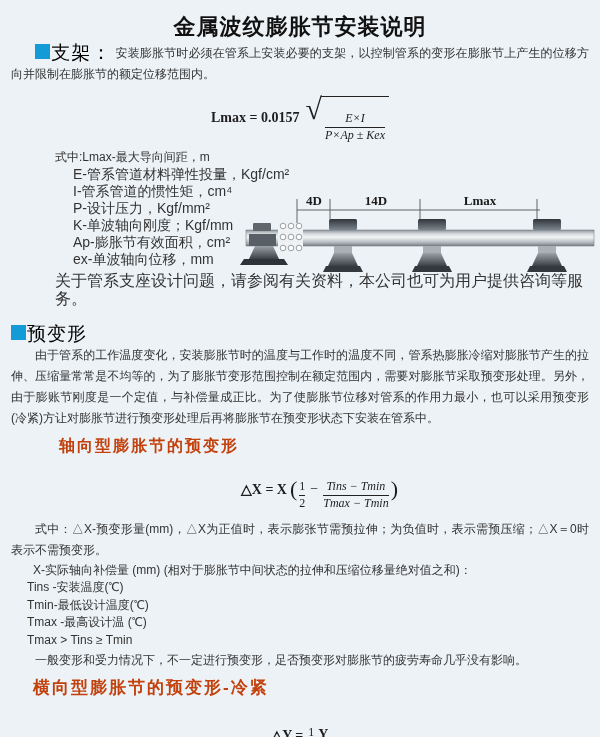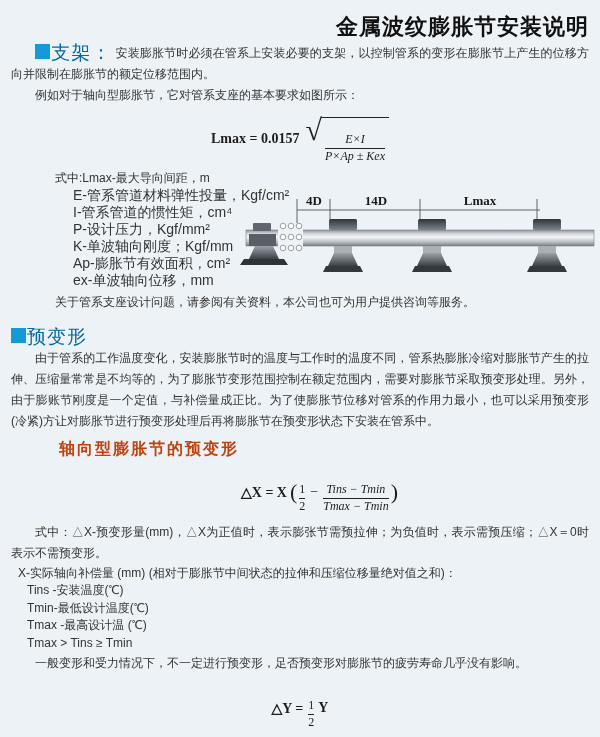--- a/index.html
+++ b/index.html
@@ -13,7 +13,7 @@
   }
   .page{padding:0 11px;position:relative;}
   .doc-title{
-    text-align:right;
+    text-align:center;
     font-size:22px;
     font-weight:bold;
     color:#111;

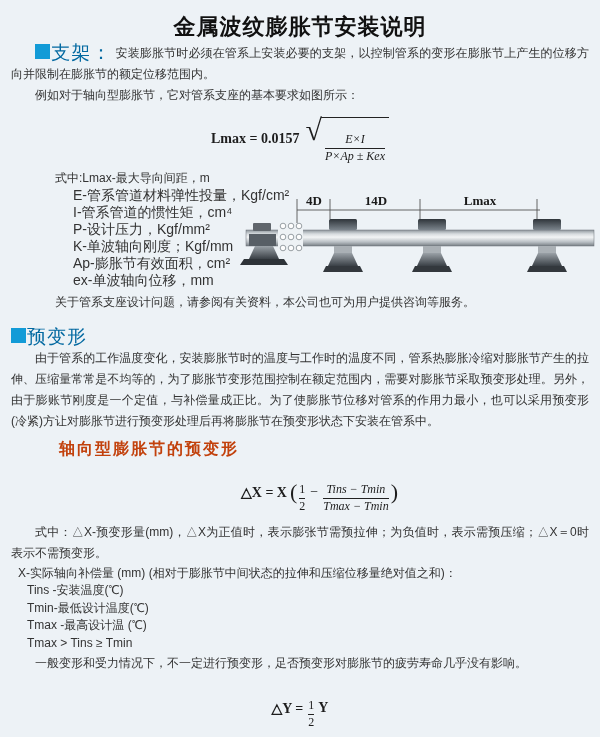--- a/index.html
+++ b/index.html
@@ -36,7 +36,7 @@
   }
   .sec-head{
     font-size:19px;
-    color:#0369a1;
+    color:#000000;
     letter-spacing:1px;
     vertical-align:-2px;
     margin-right:4px;

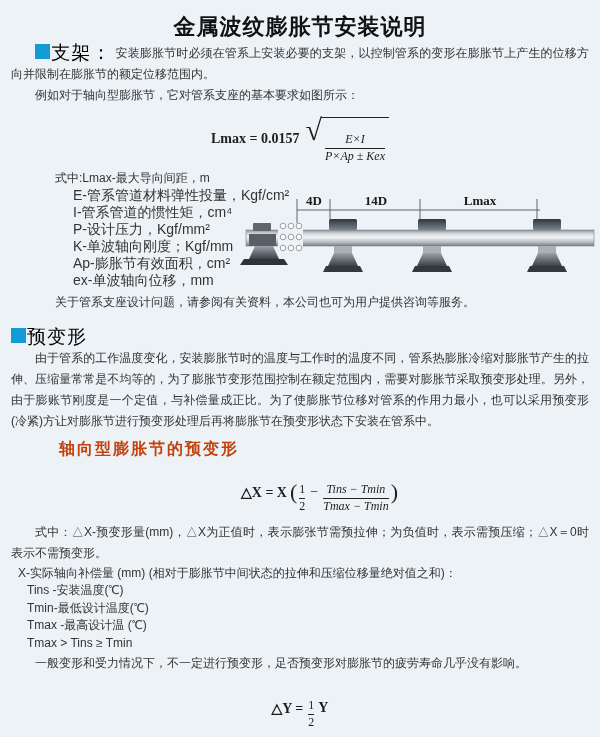--- a/index.html
+++ b/index.html
@@ -127,7 +127,6 @@
 
   <p class="body-para indent sec1-para"><span class="sec-square"></span><span class="sec-head">支架：</span><span>安装膨胀节时必须在管系上安装必要的支架，以控制管系的变形在膨胀节上产生的位移方向并限制在膨胀节的额定位移范围内。</span></p>
 
-  <p class="body-para indent">例如对于轴向型膨胀节，它对管系支座的基本要求如图所示：</p>
 
   <div class="formula lmax-formula">
     <span class="bold">Lmax = 0.0157</span>

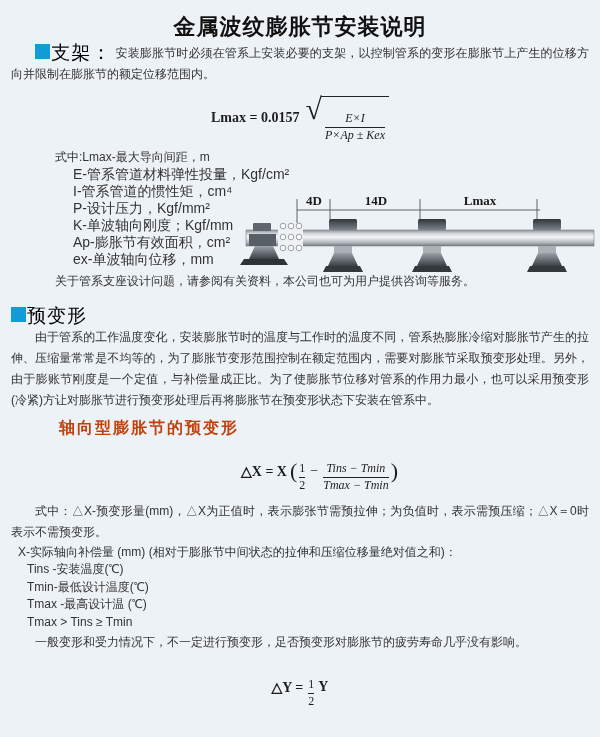--- a/index.html
+++ b/index.html
@@ -89,7 +89,7 @@
   .where-intro{font-size:12px;line-height:17px;margin:6px 0 0 44px;}
   .def-list{margin:0 0 0 62px;}
   .def-item{font-size:14px;line-height:17px;}
-  .note-line{font-size:12px;line-height:18px;margin:4px 0 0 44px;}
+  .note-line{font-size:16px;line-height:18px;margin:4px 0 0 44px;}
   
   .pre-para{line-height:18px;margin-top:3px;}
   .sub-head{

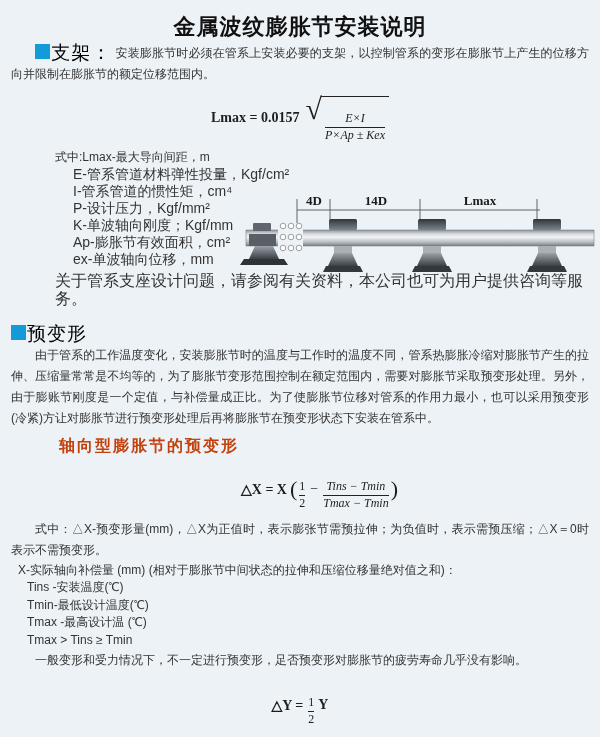--- a/index.html
+++ b/index.html
@@ -101,7 +101,7 @@
   }
   .sub-head.lateral{margin-left:22px;font-size:17px;}
   .where-para{line-height:18px;margin-top:2px;}
-  .x-def{font-size:12px;line-height:18px;margin-left:7px;}
+  .x-def{font-size:12px;line-height:18px;margin-left:22px;}
   .temps{margin-left:16px;}
   .temp-item{font-size:12px;line-height:17.5px;}
   .axial-note{font-size:12px;line-height:18px;text-indent:24px;margin-top:2px;}

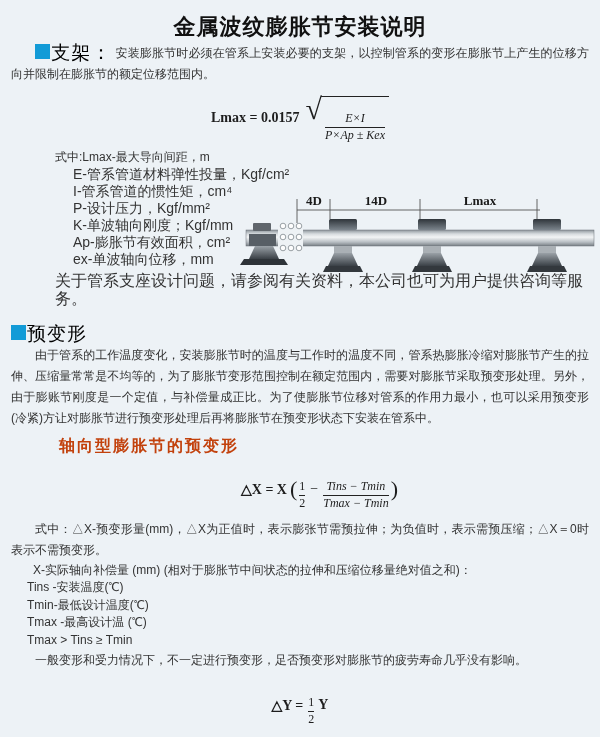--- a/index.html
+++ b/index.html
@@ -255,6 +255,7 @@
   </div>
   <div class="axial-note">一般变形和受力情况下，不一定进行预变形，足否预变形对膨胀节的疲劳寿命几乎没有影响。</div>
 
+  <div class="sub-head lateral">横向型膨胀节的预变形-冷紧</div>
 
   <div class="formula dy-formula">
     <span class="lhs">△Y =</span>

